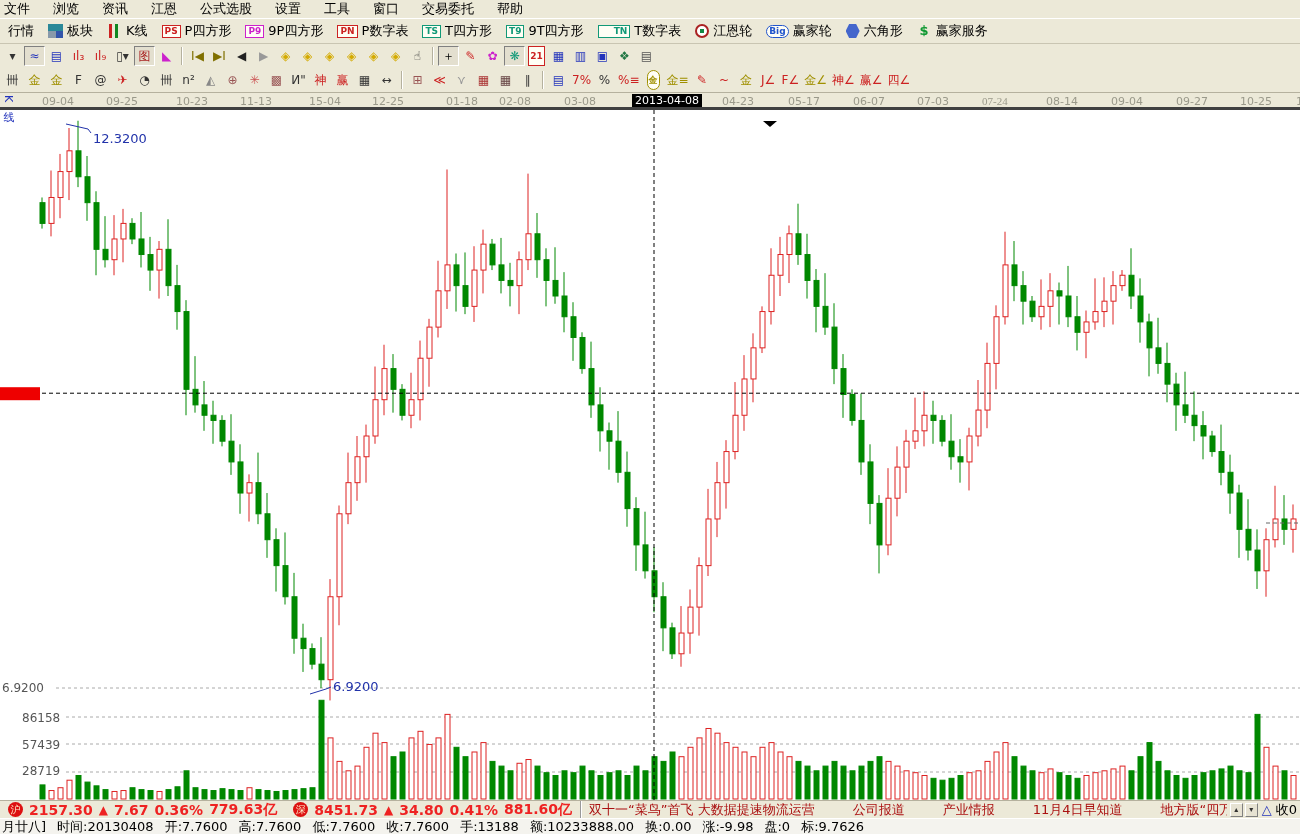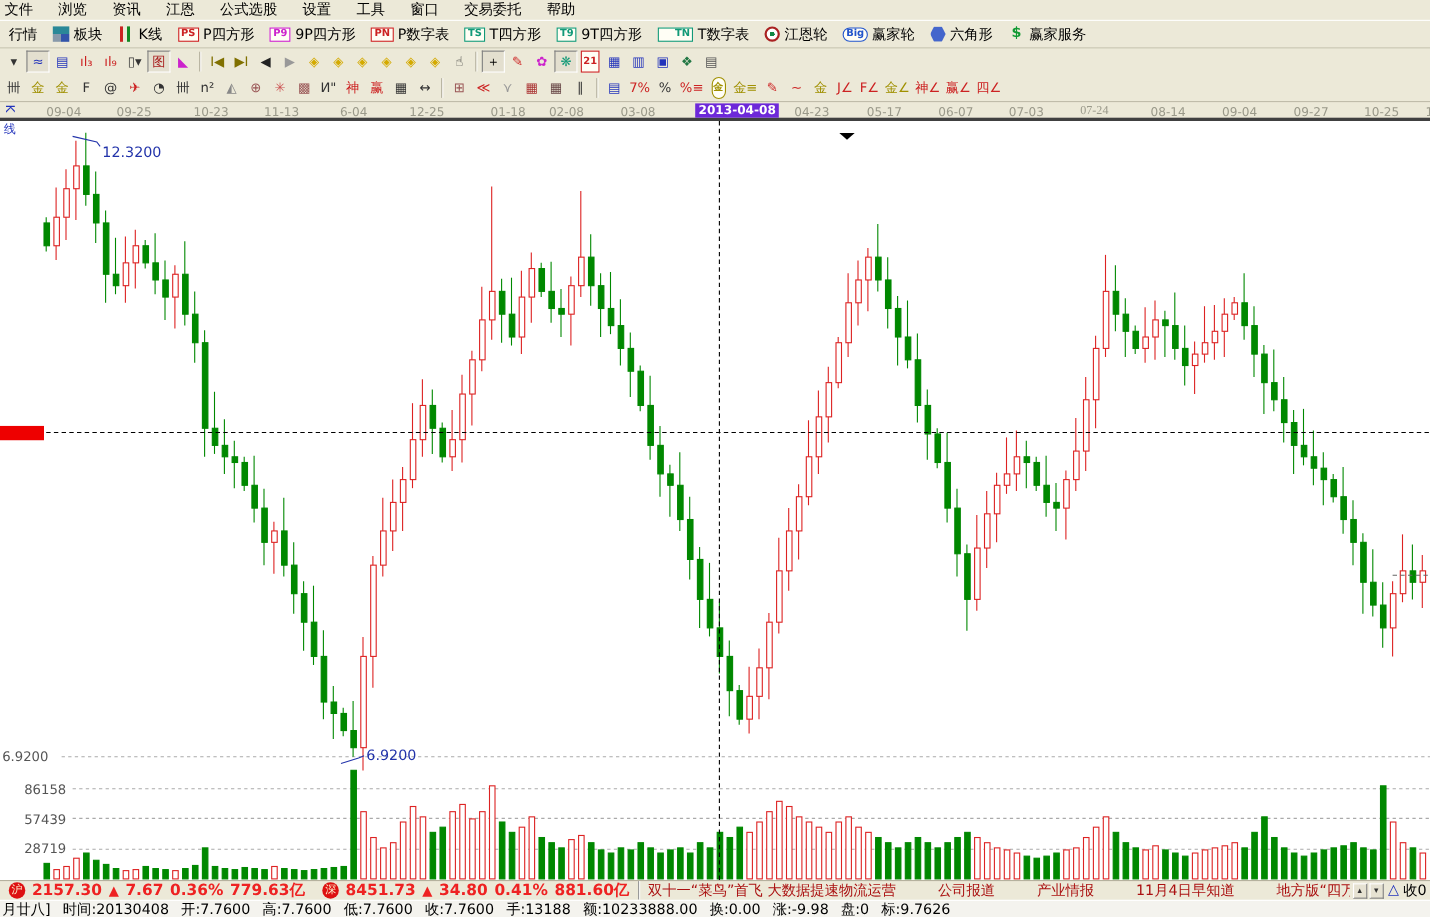--- a/index.html
+++ b/index.html
@@ -215,7 +215,7 @@
     <span class="date-label" style="left: 106px;">09-25</span>
     <span class="date-label" style="left: 176px;">10-23</span>
     <span class="date-label" style="left: 240px;">11-13</span>
-    <span class="date-label" style="left: 309px;">6-04</span>
+    <span class="date-label" style="left: 309px;">15-04</span>
     <span class="date-label" style="left: 372px;">12-25</span>
     <span class="date-label" style="left: 446px;">01-18</span>
     <span class="date-label" style="left: 499px;">02-08</span>

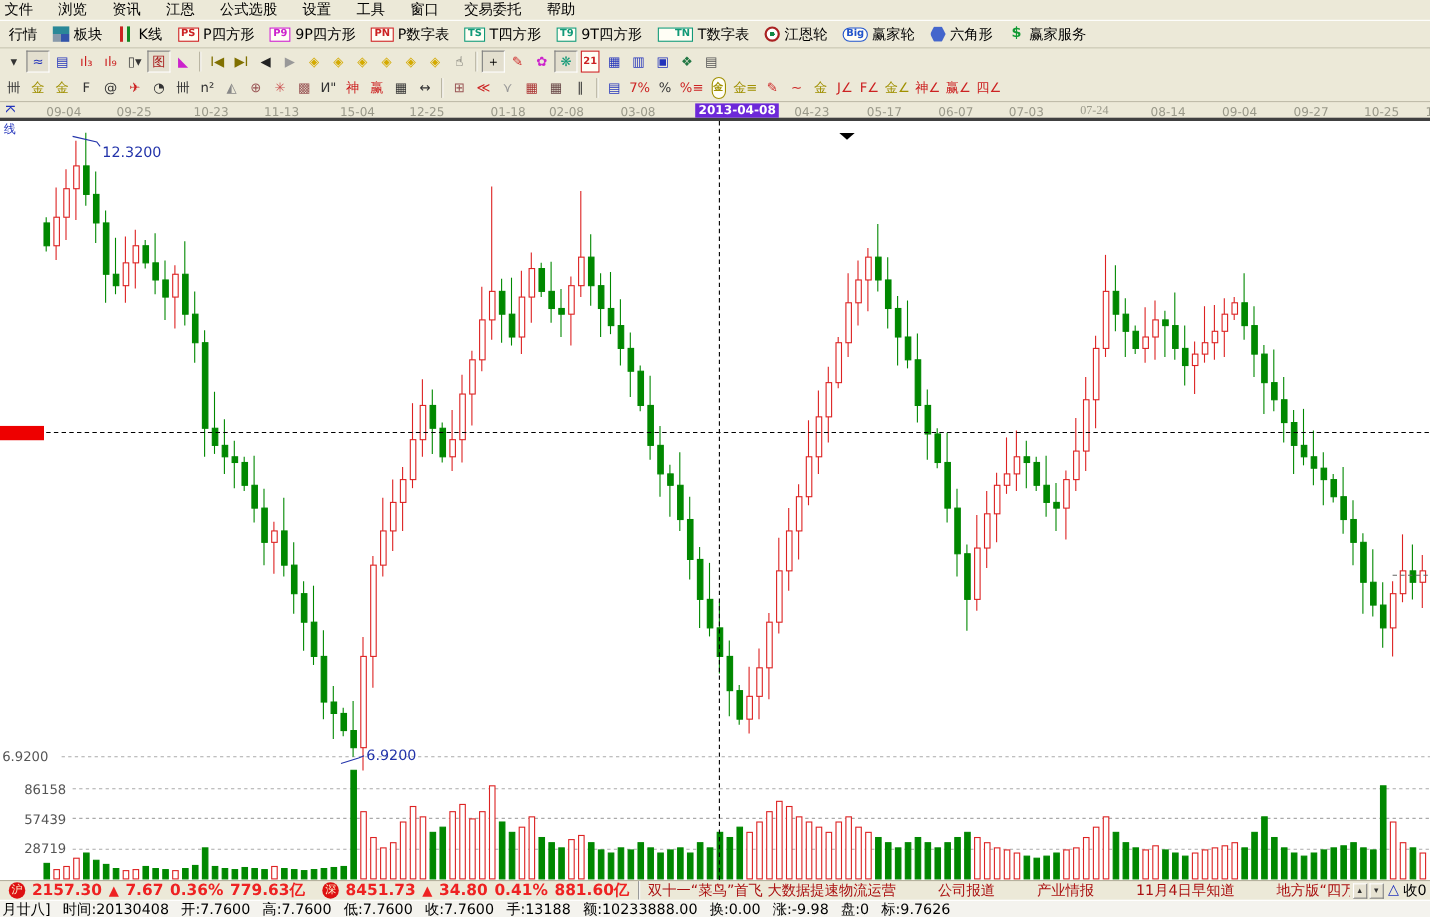--- a/index.html
+++ b/index.html
@@ -34,7 +34,7 @@
   
   .date-axis { position:relative; height:17px; font-size:11px; color:#9a998a; background:#ece9d8; border-bottom:3px solid #404040; }
   .date-label { position:absolute; top:2px; white-space:nowrap; }
-  .date-label.hl { background:#6d28d9; color:#fff; padding:0 3px; top:1px;font-weight:bold; }
+  .date-label.hl { background:#000000; color:#fff; padding:0 3px; top:1px; }
 
   
   .chart { position:absolute; left:0; top:110px; width:1300px; height:690px; background:#fff; }

